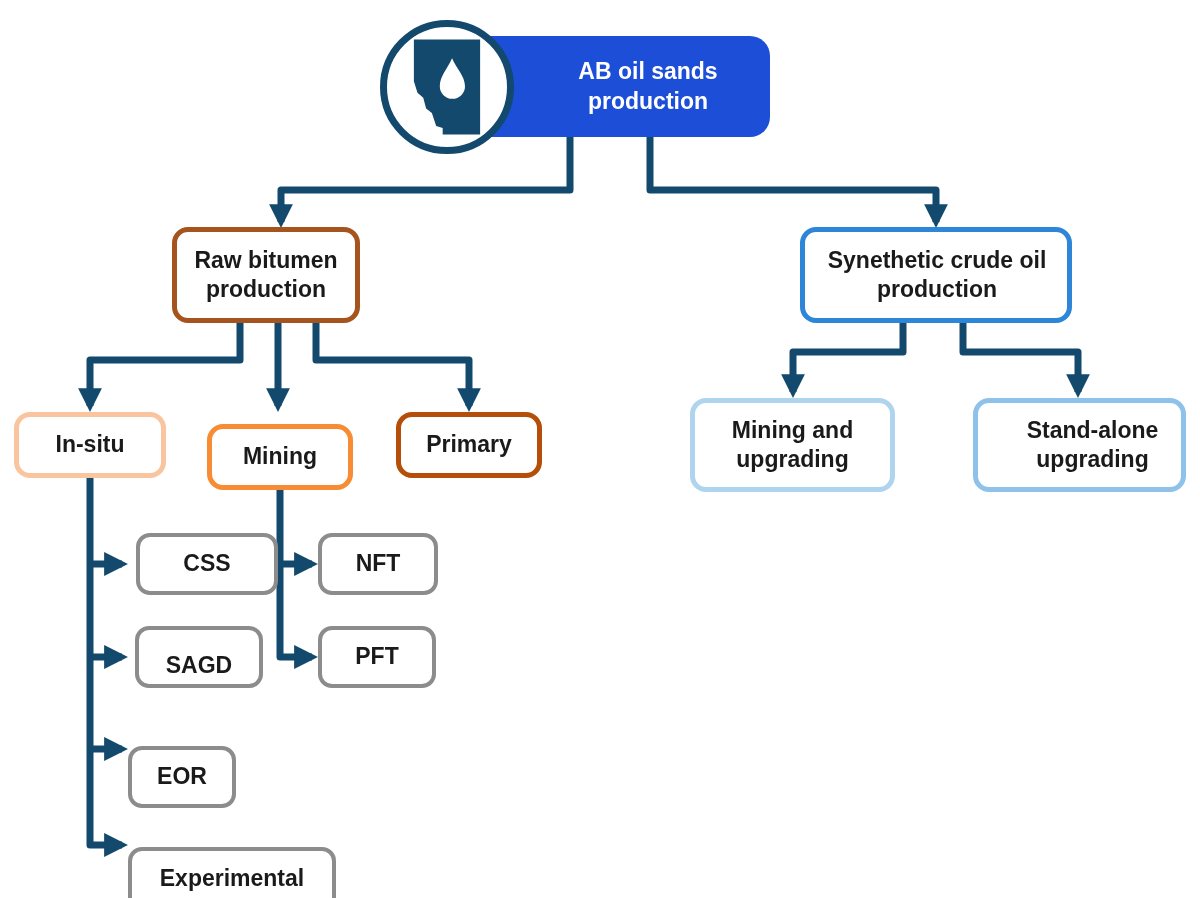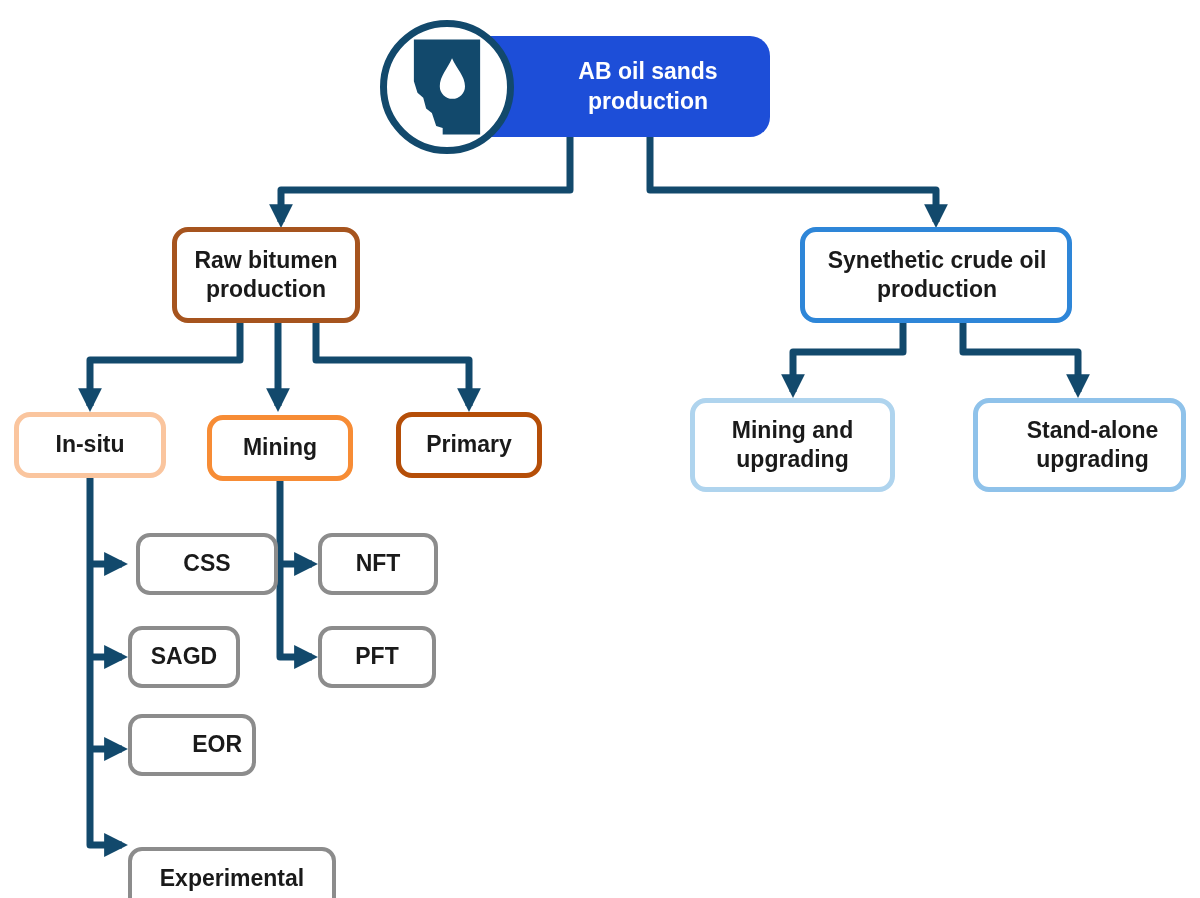--- a/index.html
+++ b/index.html
@@ -31,7 +31,7 @@
   #n-raw{left:172px;top:227px;width:188px;height:96px;border-color:#A6541E;}
   #n-syn{left:800px;top:227px;width:272px;height:96px;border-color:#2E86D8;}
   #n-insitu{left:14px;top:412px;width:152px;height:66px;border-color:#FAC59E;}
-  #n-mining{left:207px;top:415px;width:146px;height:66px;border-color:#F78C35;}
+  #n-mining{left:207px;top:424px;width:146px;height:66px;border-color:#F78C35;}
   #n-primary{left:396px;top:412px;width:146px;height:66px;border-color:#B54E08;}
   #n-miningup{left:690px;top:398px;width:205px;height:94px;border-color:#AFD4EE;}
   #n-standalone{left:973px;top:398px;width:213px;height:94px;border-color:#8FC2EA;padding-left:36px;}

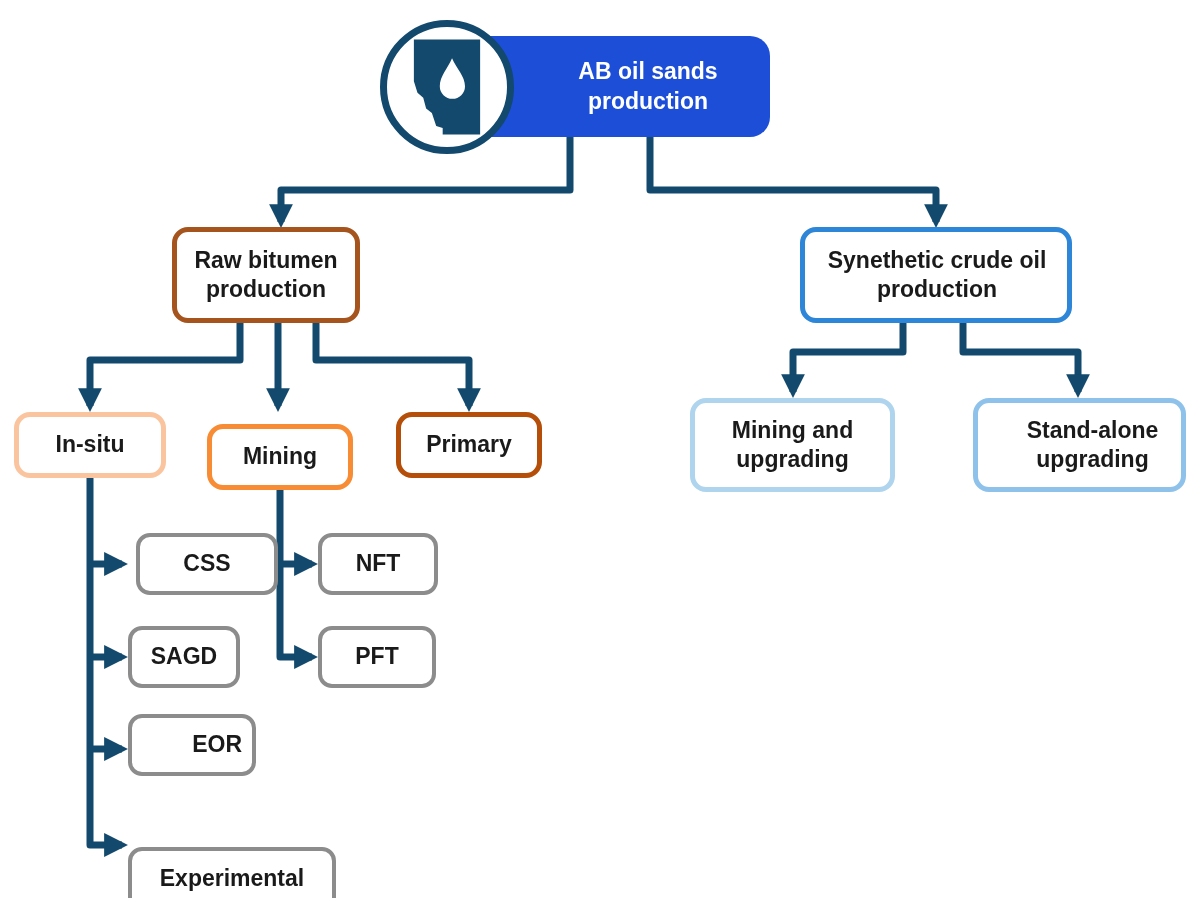--- a/index.html
+++ b/index.html
@@ -36,7 +36,7 @@
   #n-miningup{left:690px;top:398px;width:205px;height:94px;border-color:#AFD4EE;}
   #n-standalone{left:973px;top:398px;width:213px;height:94px;border-color:#8FC2EA;padding-left:36px;}
   #n-css{left:136px;top:533px;width:142px;height:62px;}
-  #n-sagd{left:128px;top:626px;width:112px;height:62px;}
+  #n-sagd{left:135px;top:626px;width:128px;height:62px;align-items:flex-end;}
   #n-eor{left:128px;top:714px;width:128px;height:62px;justify-content:flex-end;}
   #n-exp{left:128px;top:812px;width:208px;height:64px;margin-top:35px;}
   #n-nft{left:318px;top:533px;width:120px;height:62px;}

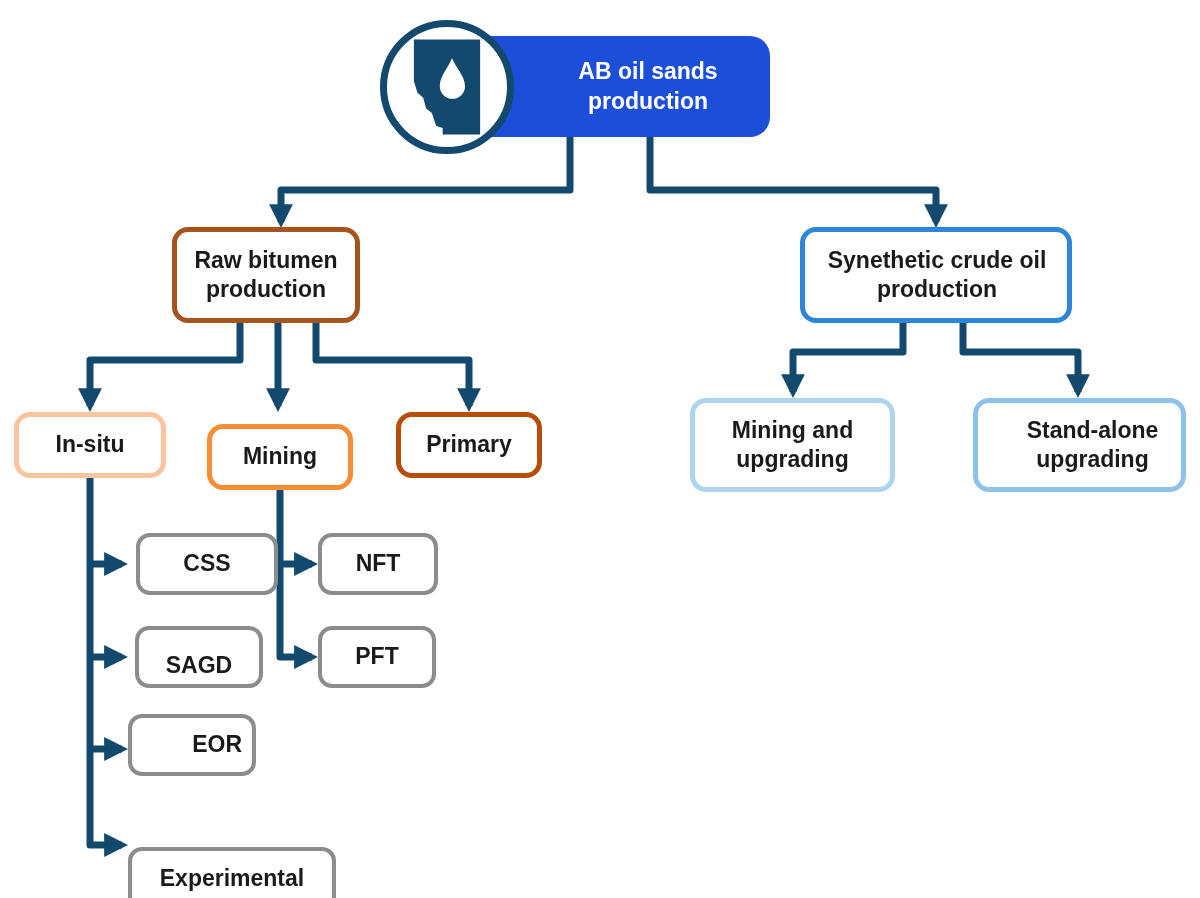--- a/index.html
+++ b/index.html
@@ -37,7 +37,7 @@
   #n-standalone{left:973px;top:398px;width:213px;height:94px;border-color:#8FC2EA;padding-left:36px;}
   #n-css{left:136px;top:533px;width:142px;height:62px;}
   #n-sagd{left:135px;top:626px;width:128px;height:62px;align-items:flex-end;}
-  #n-eor{left:128px;top:714px;width:128px;height:62px;justify-content:flex-end;}
+  #n-eor{left:128px;top:746px;width:108px;height:62px;}
   #n-exp{left:128px;top:812px;width:208px;height:64px;margin-top:35px;}
   #n-nft{left:318px;top:533px;width:120px;height:62px;}
   #n-pft{left:318px;top:626px;width:118px;height:62px;}

